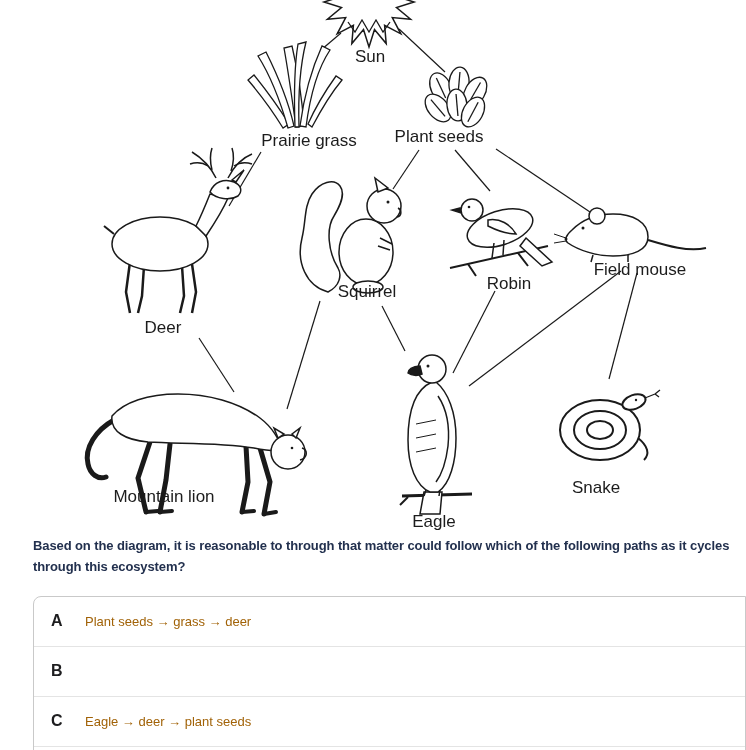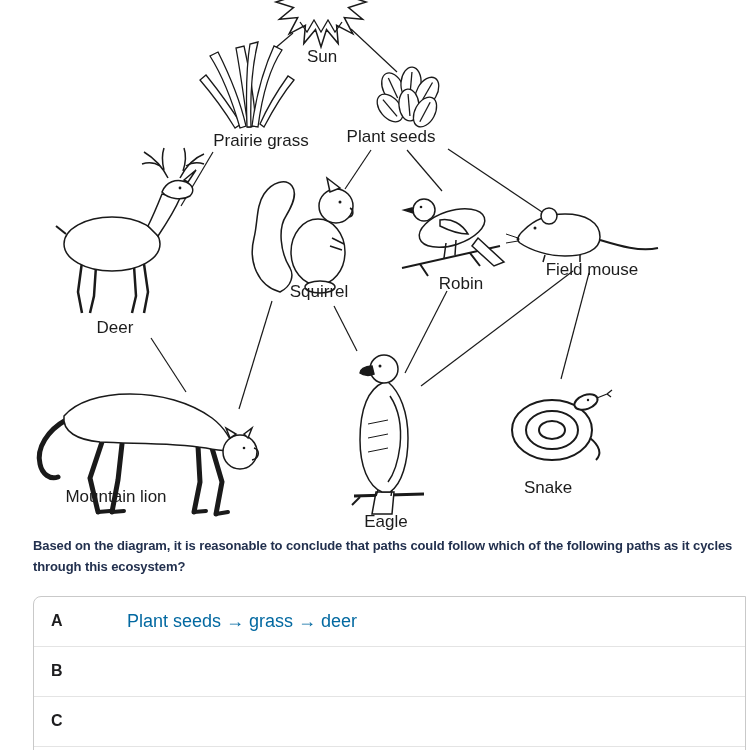--- a/index.html
+++ b/index.html
@@ -7,7 +7,7 @@
     width:746px;height:750px;overflow:hidden;background:#ffffff;
     font-family:"Liberation Sans",sans-serif;position:relative;
   }
-  .diagram{width:682px;height:530px;}
+  .diagram{width:682px;height:530px;margin-left:48px;}
   .diagram svg{display:block;}
   .node-label{
     font-family:"Liberation Sans",sans-serif;

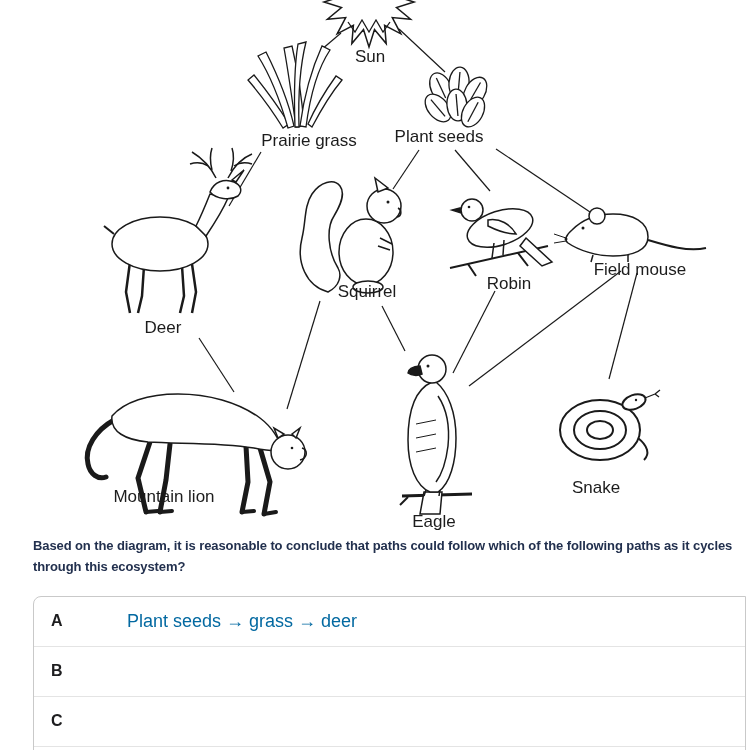--- a/index.html
+++ b/index.html
@@ -216,7 +216,7 @@
 </svg>
 </div>
 
-<div class="question">Based on the diagram, it is reasonable to conclude that paths could follow which of the following paths as it cycles through this ecosystem?</div>
+<div class="question">Based on the diagram, it is reasonable to through that matter could follow which of the following paths as it cycles through this ecosystem?</div>
 
 <div class="options">
   <div class="option-row">

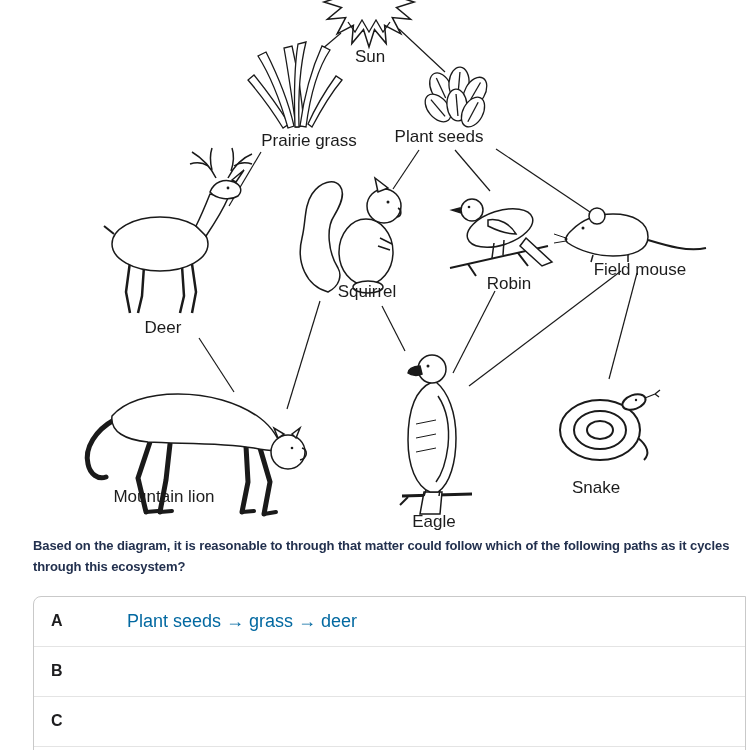--- a/index.html
+++ b/index.html
@@ -33,7 +33,7 @@
     width:34px;padding-left:17px;flex:none;
     font-size:16px;font-weight:600;color:#1d1d1f;
   }
-  .option-text{font-size:18px;color:#0369a1;margin-left:42px;}
+  .option-text{font-size:13px;color:#a16207;}
 </style>
 </head>
 <body>

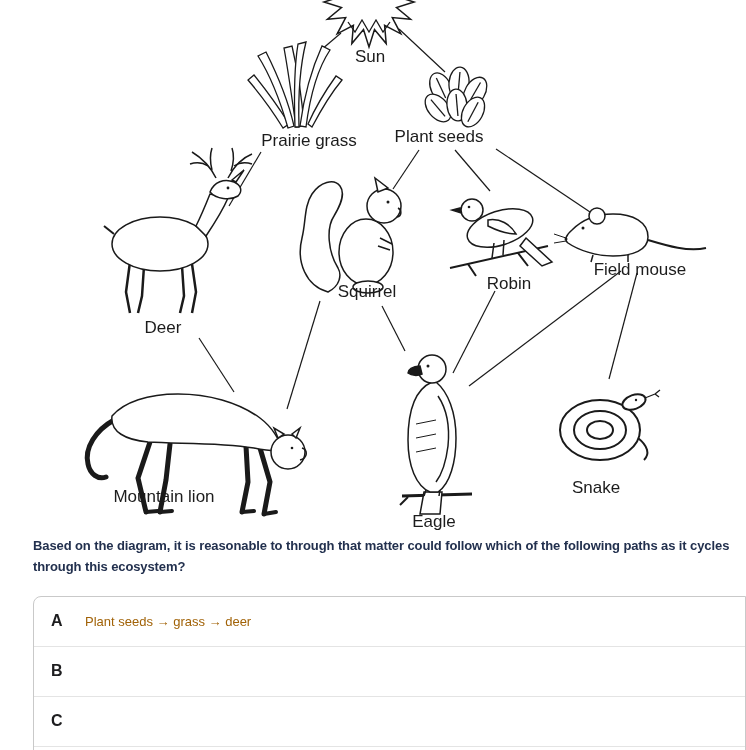--- a/index.html
+++ b/index.html
@@ -228,6 +228,7 @@
   </div>
   <div class="option-row">
     <div class="option-letter">C</div>
+    <div class="option-text">Eagle → deer → plant seeds</div>
   </div>
   <div class="option-row cut"></div>
 </div>

